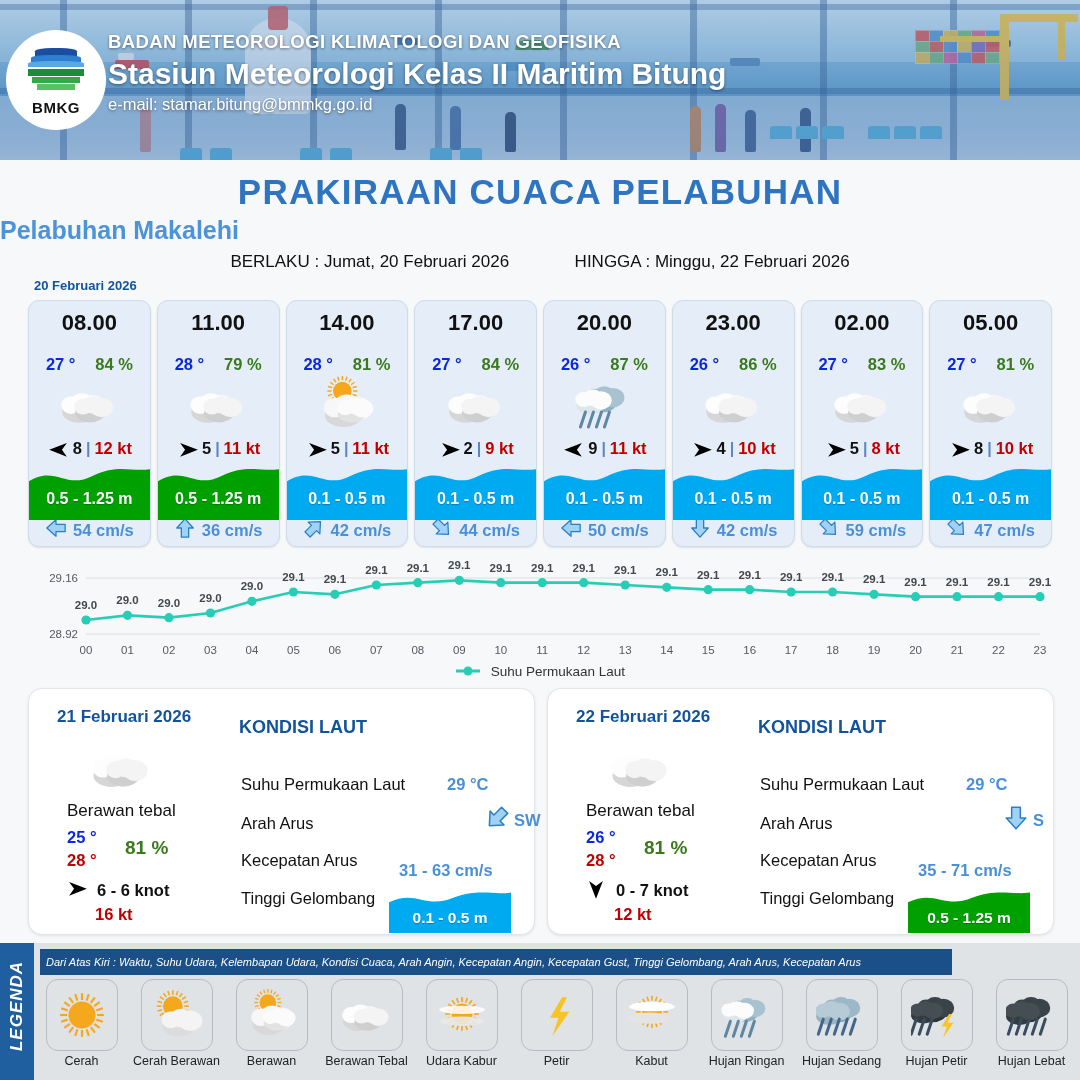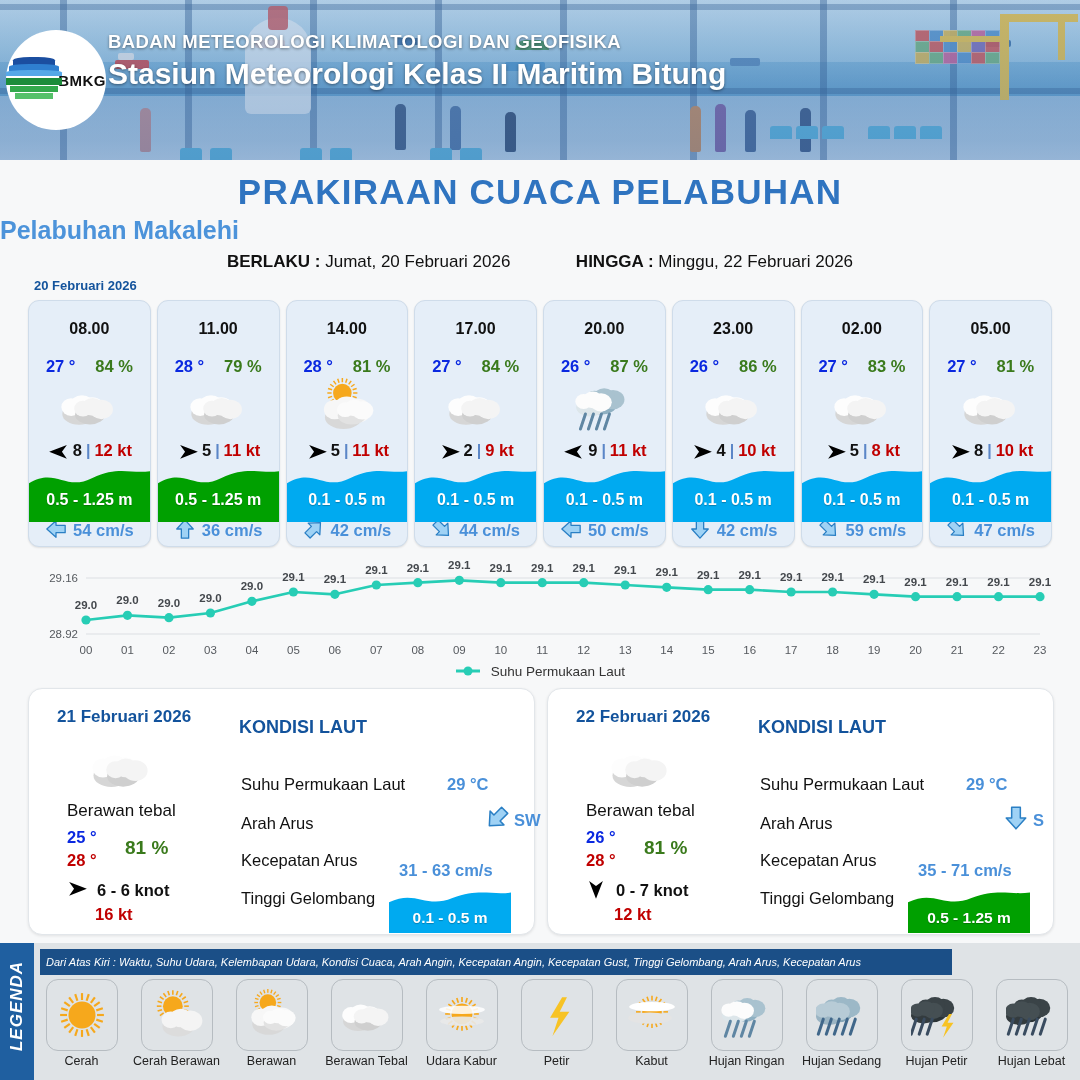--- a/index.html
+++ b/index.html
@@ -34,7 +34,7 @@
   .logo{
     position:absolute;left:6px;top:30px;width:100px;height:100px;
     background:#fff;border-radius:50%;
-    display:flex;flex-direction:row;align-items:center;justify-content:center;
+    display:flex;flex-direction:column;align-items:center;justify-content:center;
   }
   .logo-marks{width:56px;height:52px;position:relative;margin-top:2px;}
   .lm{position:absolute;left:0;border-radius:40% 40% 0 0;}

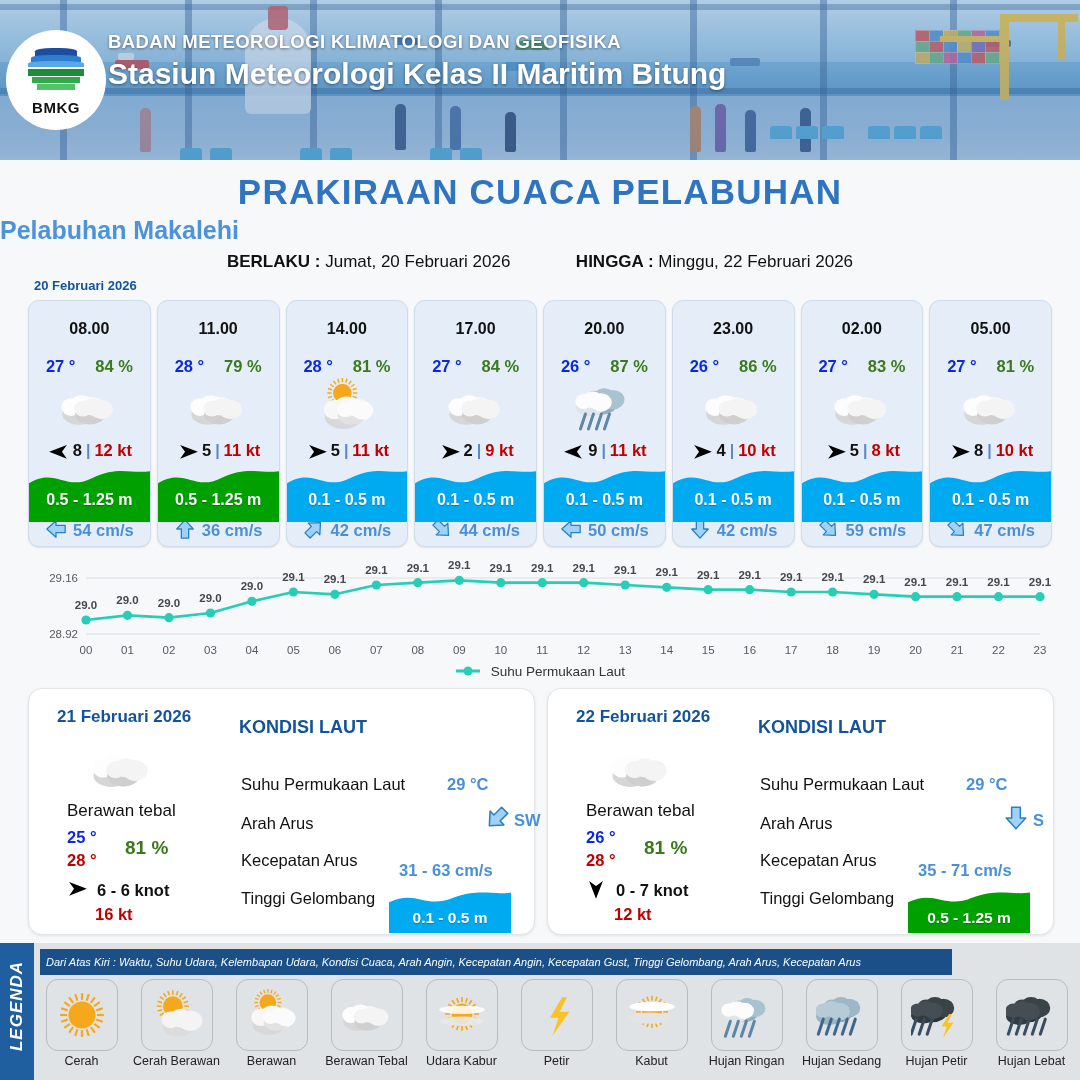--- a/index.html
+++ b/index.html
@@ -212,6 +212,7 @@
   <div class="hdr-text">
     <div class="h-line1">BADAN METEOROLOGI KLIMATOLOGI DAN GEOFISIKA</div>
     <div class="h-line2">Stasiun Meteorologi Kelas II Maritim Bitung</div>
+    <div class="h-line4">e-mail: stamar.bitung@bmmkg.go.id</div>
   </div>
 </div>
 

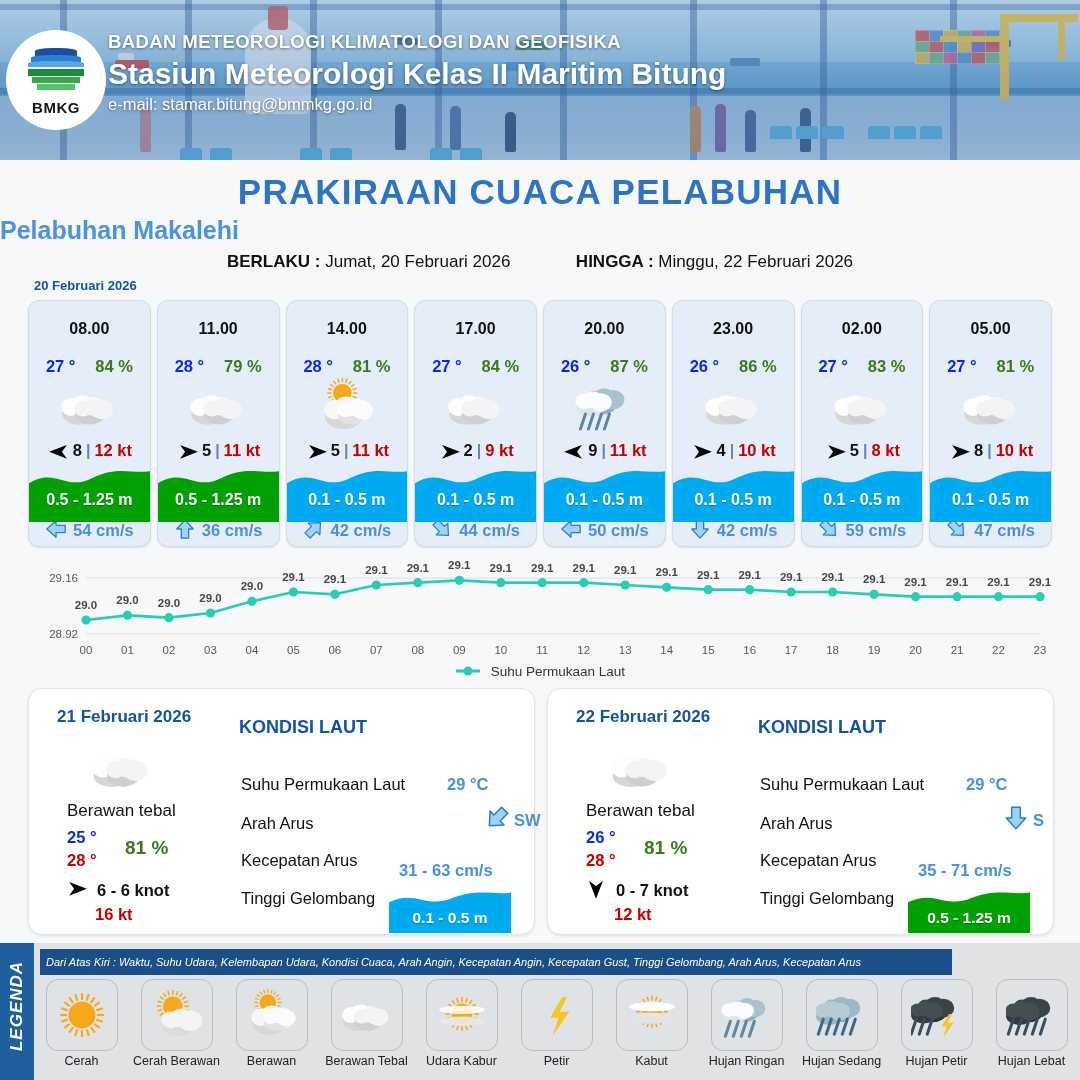--- a/index.html
+++ b/index.html
@@ -53,7 +53,7 @@
   .title-sub{position:absolute;left:0;top:216px;width:1080px;
      font-size:25px;font-weight:bold;color:#4c93da;}
   .valid-row{position:absolute;left:0;top:252px;width:1080px;text-align:center;font-size:17px;color:#111;}
-  .valid-row .lbl{font-weight:bold;}
+  .valid-row .lbl{font-weight:normal;}
   .valid-row .gap{display:inline-block;width:56px;}
 
   .daylabel{position:absolute;font-size:13px;font-weight:bold;color:#13539c;}

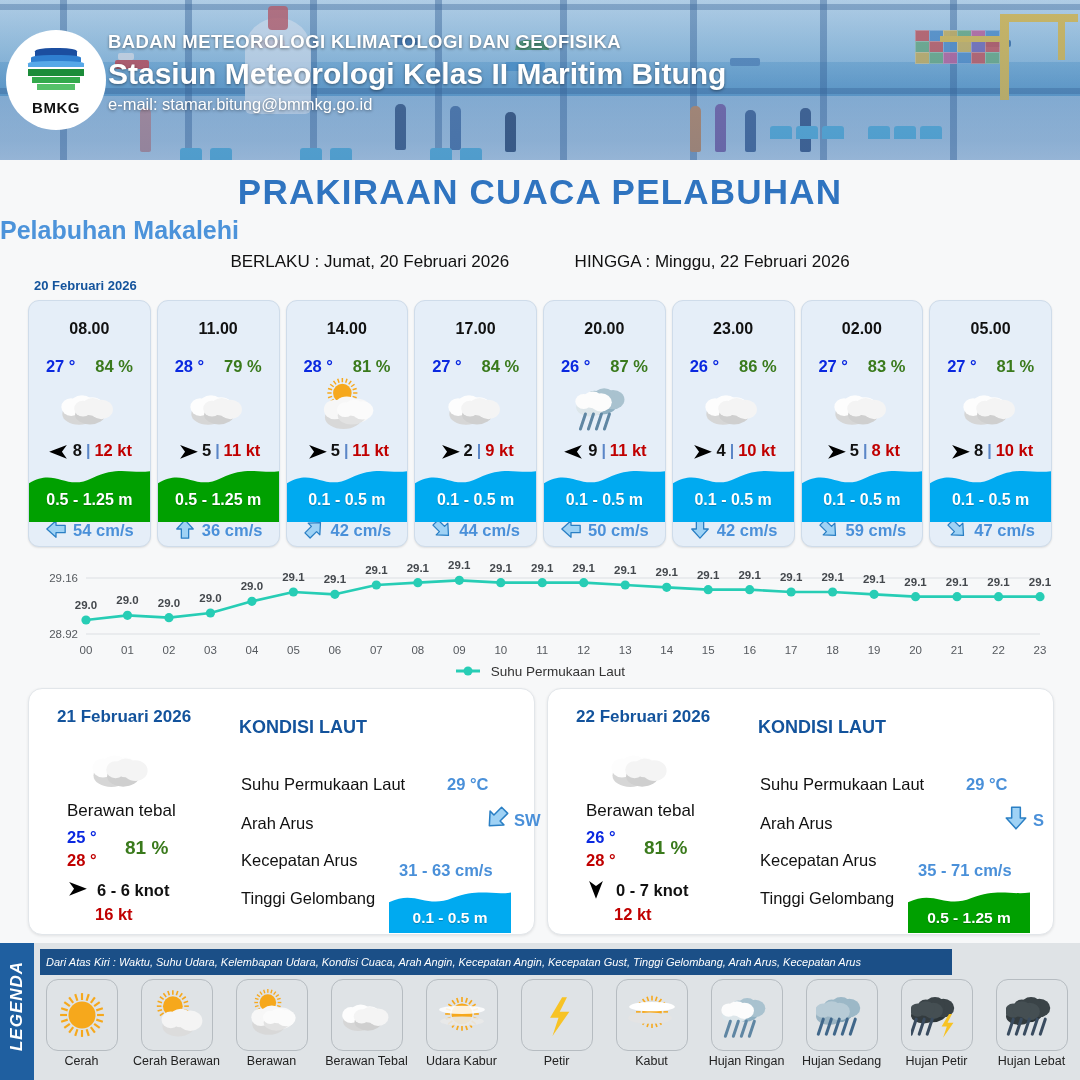--- a/index.html
+++ b/index.html
@@ -64,7 +64,7 @@
   .card{width:122px;height:245px;background:#e5eef8;border:1px solid #cfdcea;
         border-radius:11px;overflow:hidden;position:relative;
         box-shadow:0 1px 2px rgba(0,0,0,.10);display:flex;flex-direction:column;}
-  .c-time{text-align:center;font-size:16px;font-weight:bold;color:#111;margin-top:19px;}
+  .c-time{text-align:center;font-size:22px;font-weight:bold;color:#111;margin-top:9px;}
   .c-th{display:flex;justify-content:space-around;align-items:baseline;margin-top:19px;padding:0 7px;}
   .c-temp{font-size:16.5px;font-weight:bold;color:#0a28e0;}
   .c-hum{font-size:16.5px;font-weight:bold;color:#3a7a1c;}

